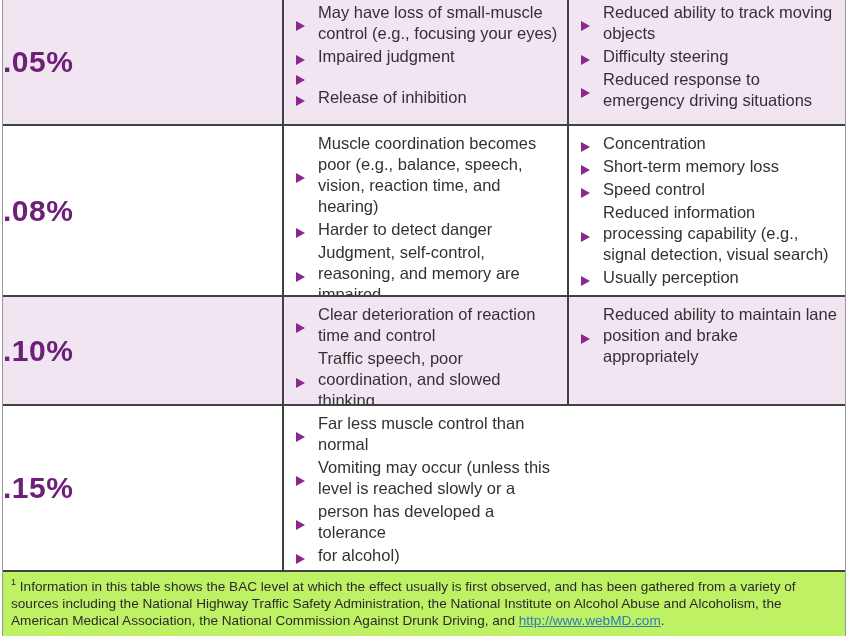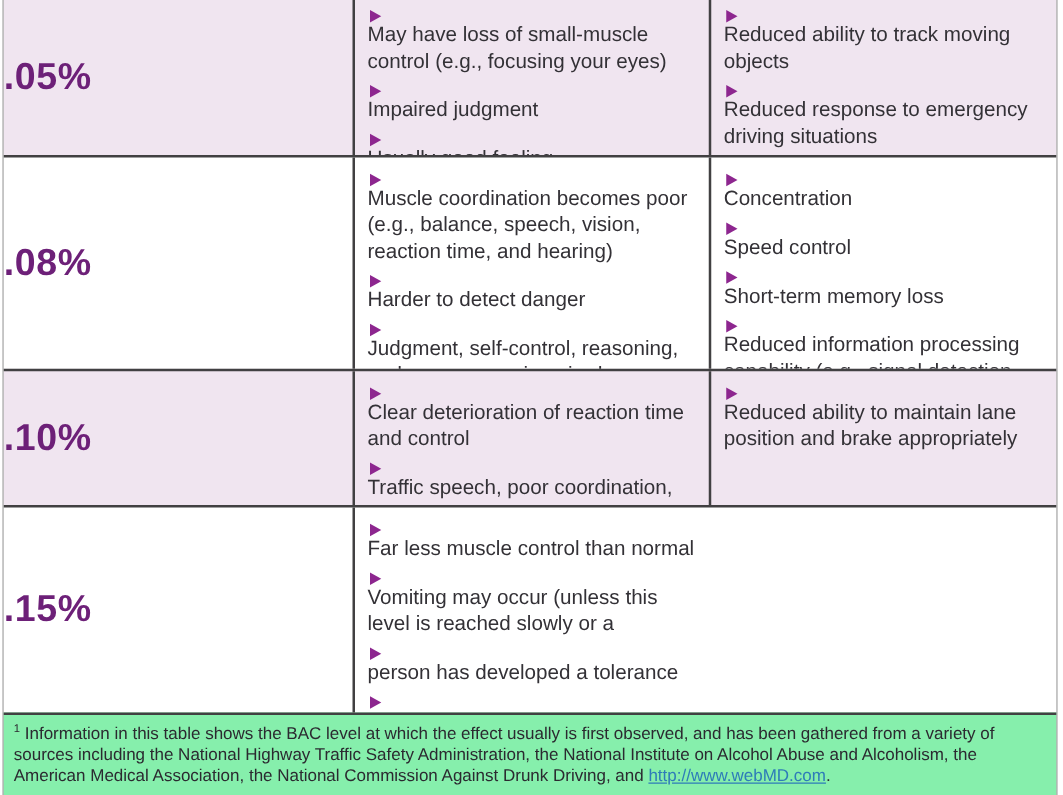--- a/index.html
+++ b/index.html
@@ -59,9 +59,8 @@
   .row.first .list-cell { padding-top: 2px; }
   .bullet {
     display: flex;
-    align-items: flex-start;
+    align-items: center;
     margin-bottom: 2px;
-    flex-direction: column;
   }
   .tri {
     flex: 0 0 auto;

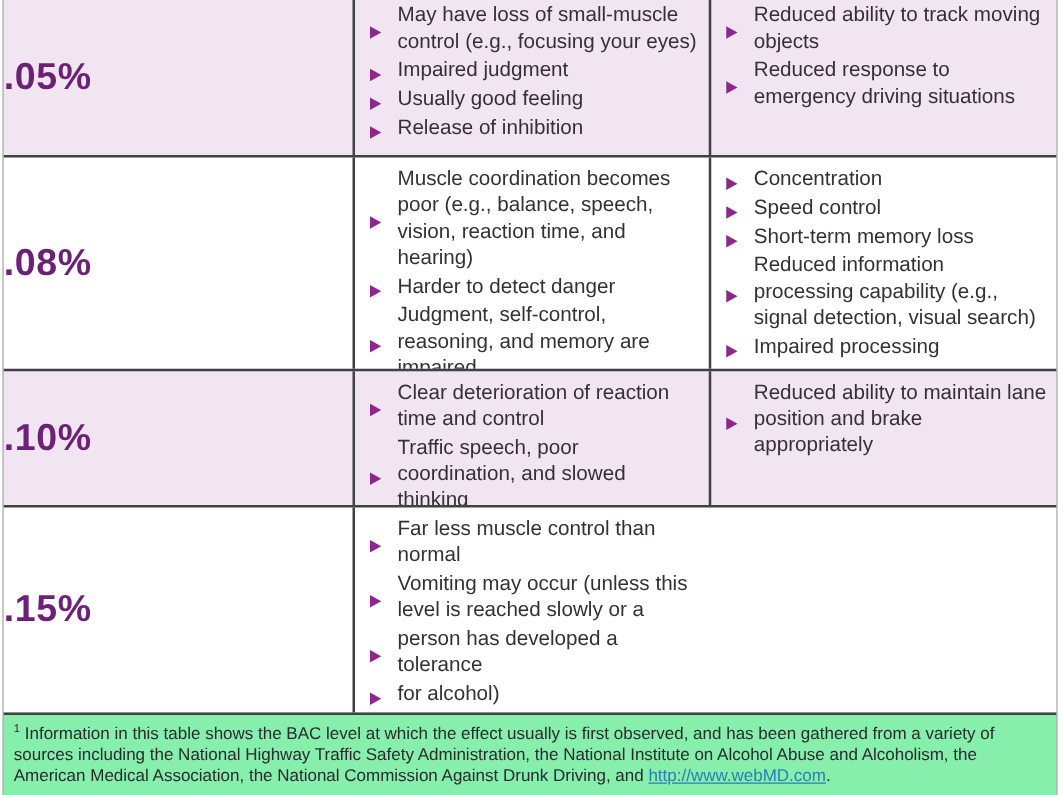--- a/index.html
+++ b/index.html
@@ -133,6 +133,10 @@
             </div>
             <div class="bullet">
               <span class="tri"></span>
+              <span class="btxt">Difficulty steering</span>
+            </div>
+            <div class="bullet">
+              <span class="tri"></span>
               <span class="btxt">Reduced response to emergency driving situations</span>
             </div>
           </div>

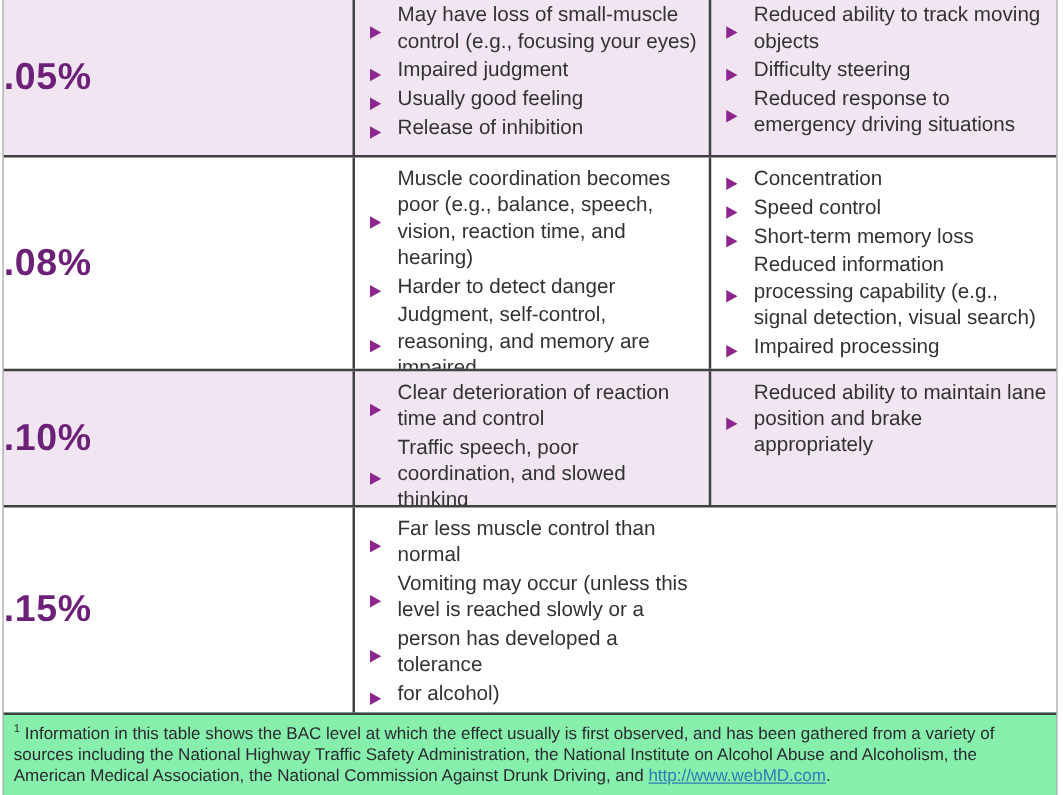--- a/index.html
+++ b/index.html
@@ -119,7 +119,6 @@
             </div>
             <div class="bullet">
               <span class="tri"></span>
-              <span class="btxt">Usually good feeling</span>
             </div>
             <div class="bullet">
               <span class="tri"></span>

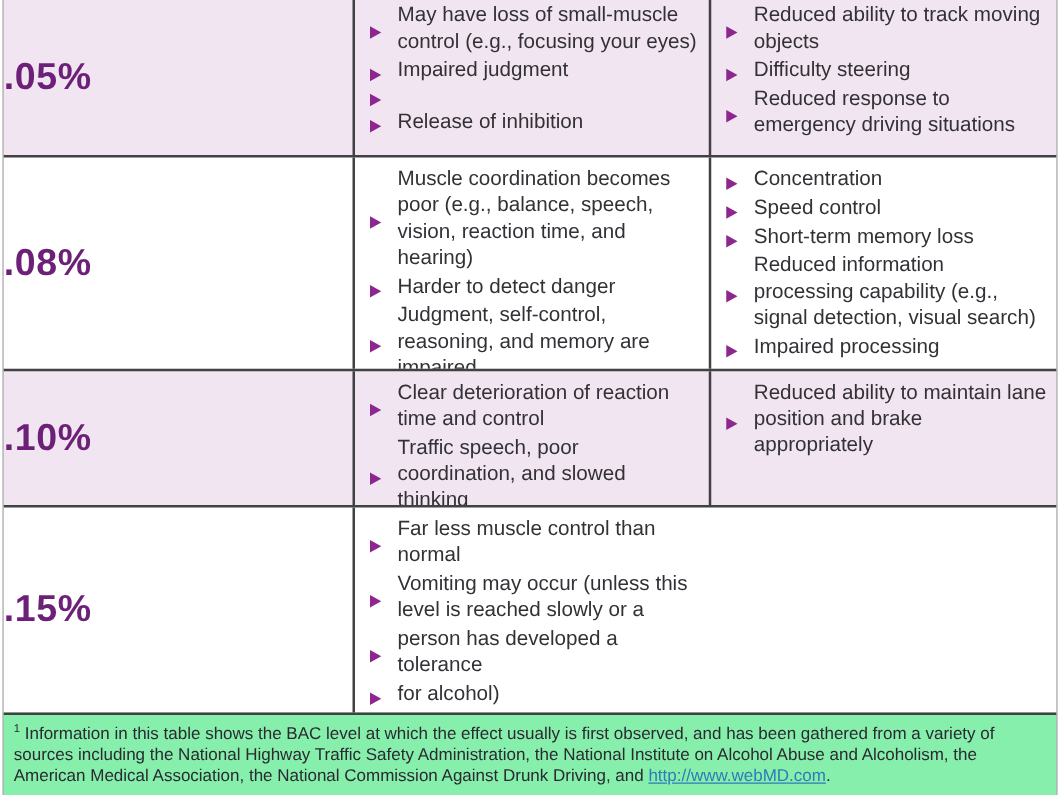--- a/index.html
+++ b/index.html
@@ -165,11 +165,11 @@
             </div>
             <div class="bullet">
               <span class="tri"></span>
+              <span class="btxt">Short-term memory loss</span>
+            </div>
+            <div class="bullet">
+              <span class="tri"></span>
               <span class="btxt">Speed control</span>
-            </div>
-            <div class="bullet">
-              <span class="tri"></span>
-              <span class="btxt">Short-term memory loss</span>
             </div>
             <div class="bullet">
               <span class="tri"></span>

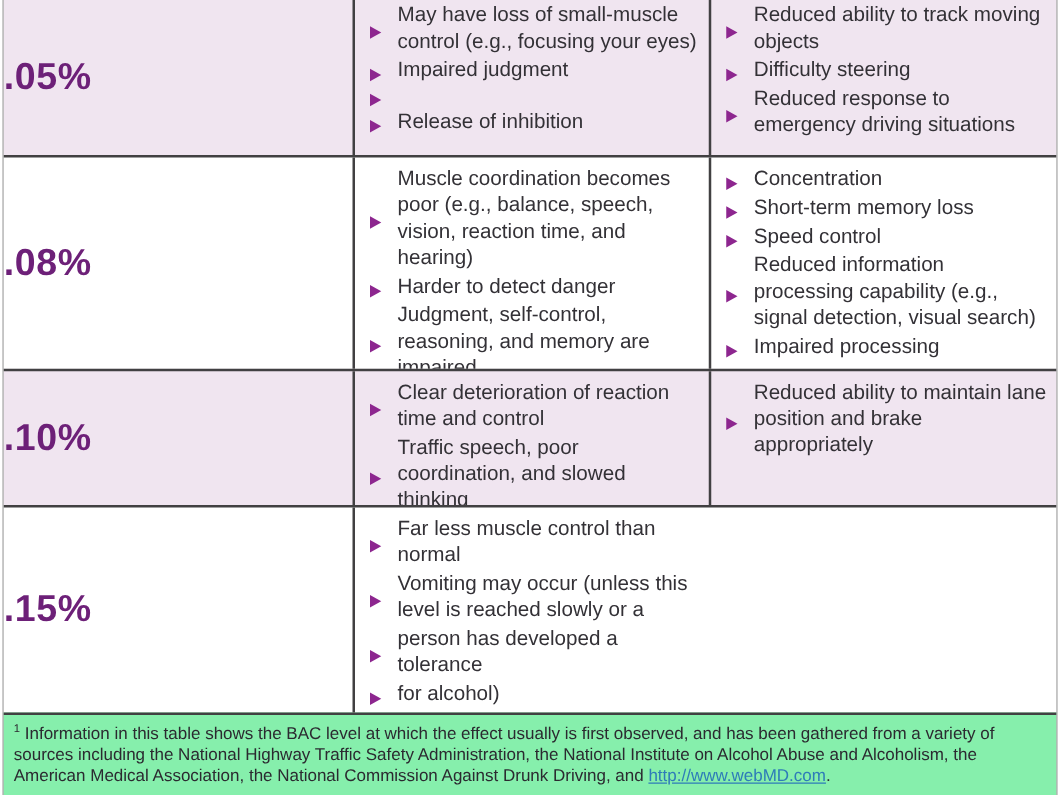--- a/index.html
+++ b/index.html
@@ -177,7 +177,7 @@
             </div>
             <div class="bullet">
               <span class="tri"></span>
-              <span class="btxt">Impaired processing</span>
+              <span class="btxt">Usually perception</span>
             </div>
           </div>
         </div>

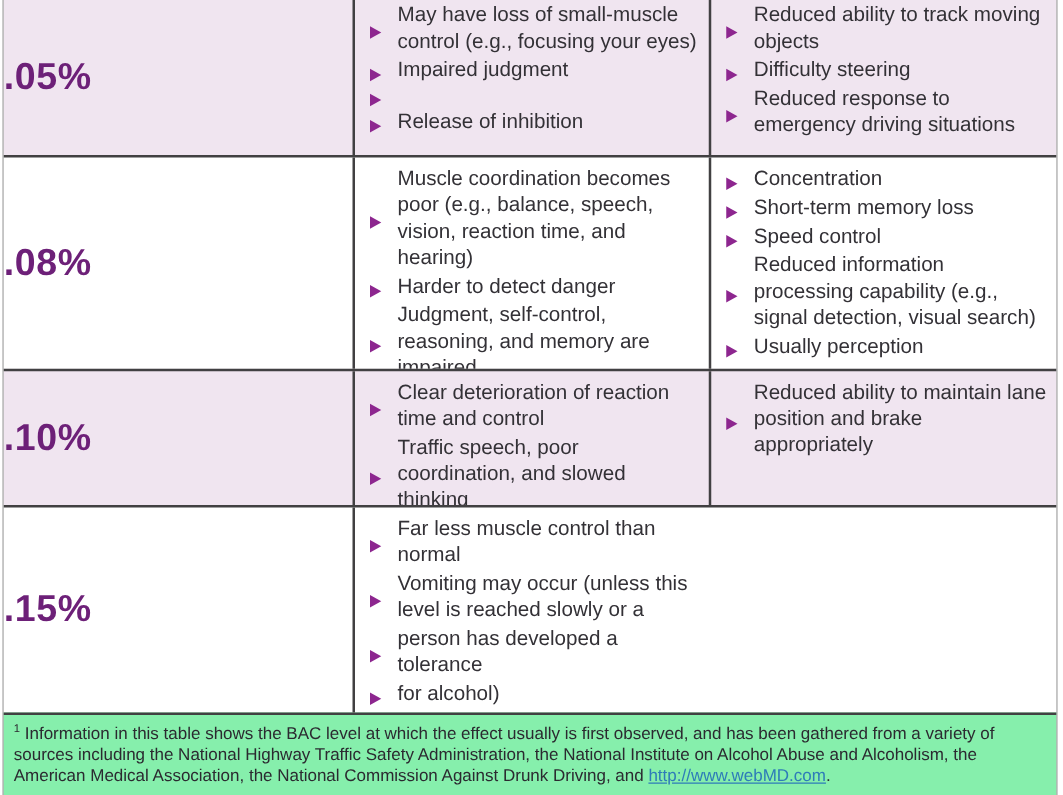--- a/index.html
+++ b/index.html
@@ -81,7 +81,7 @@
     border-top: 2px solid #414042;
     height: 66px;
     padding: 6px 10px 0 8px;
-    background: #86efac;
+    background: #bef264;
   }
   #footnote p {
     margin: 0;

